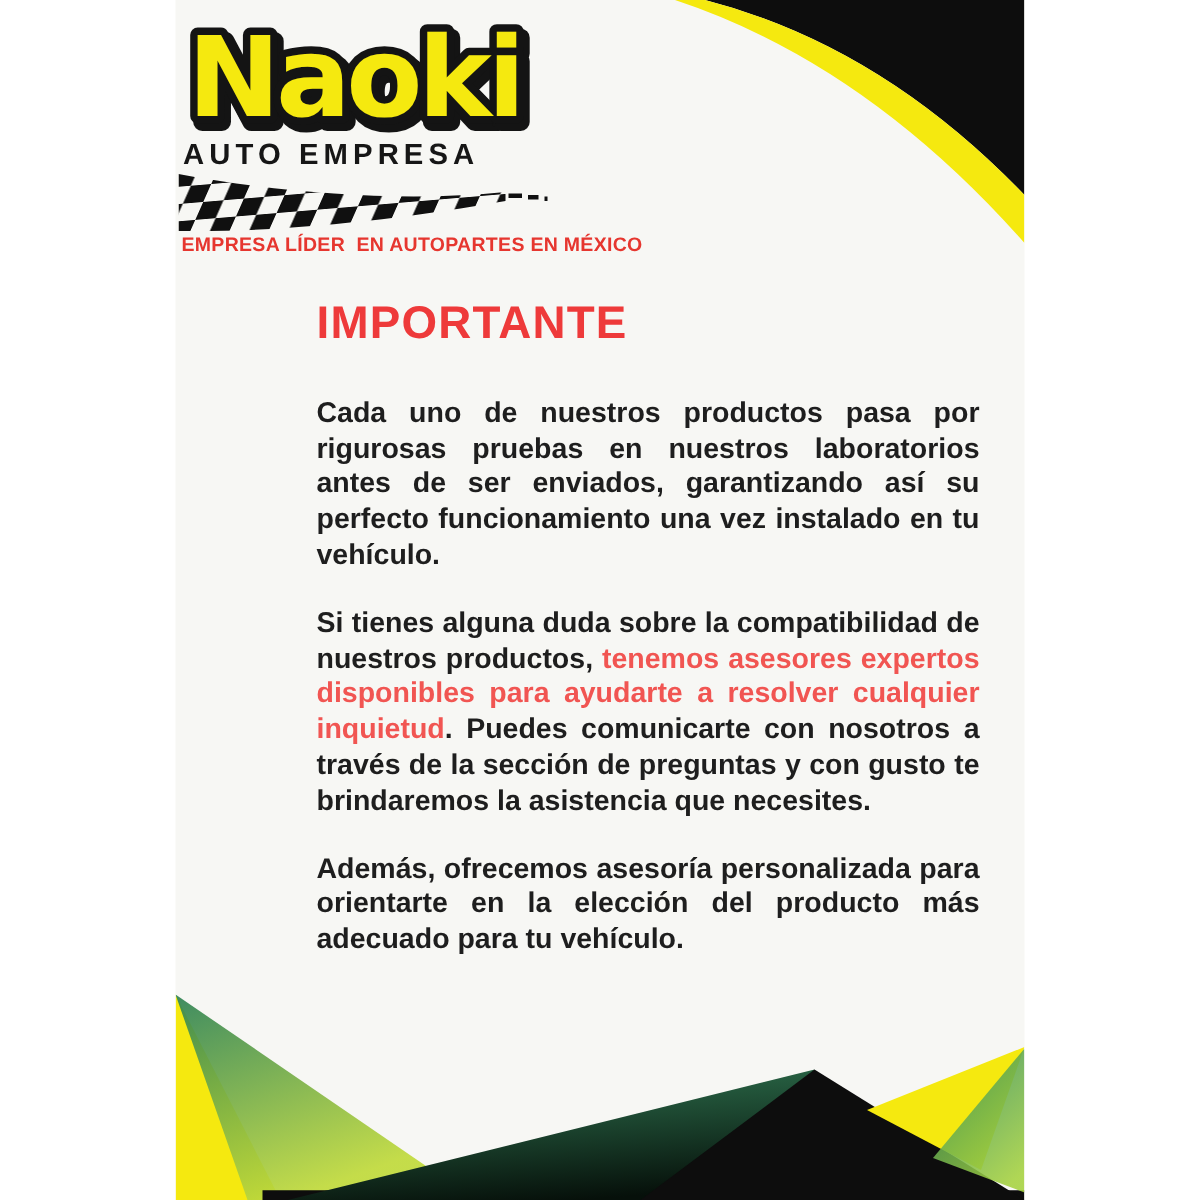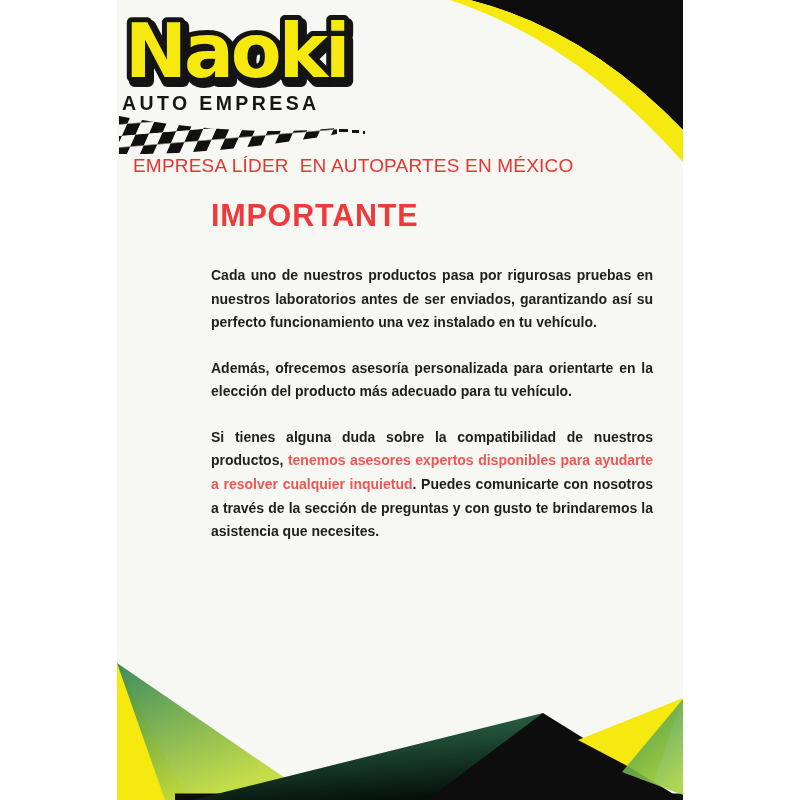--- a/index.html
+++ b/index.html
@@ -25,8 +25,8 @@
   }
   .flag-svg { position: absolute; left: 2px; top: 113px; }
   .tagline {
-    position: absolute; left: 16px; top: 155px;
-    font-size: 19px; font-weight: 400; letter-spacing: 0.2px;
+    position: absolute; left: 4px; top: 155px;
+    font-size: 13px; font-weight: 700; letter-spacing: 0.2px;
     color: var(--tagline_red, #e6362f); white-space: pre;
   }
 

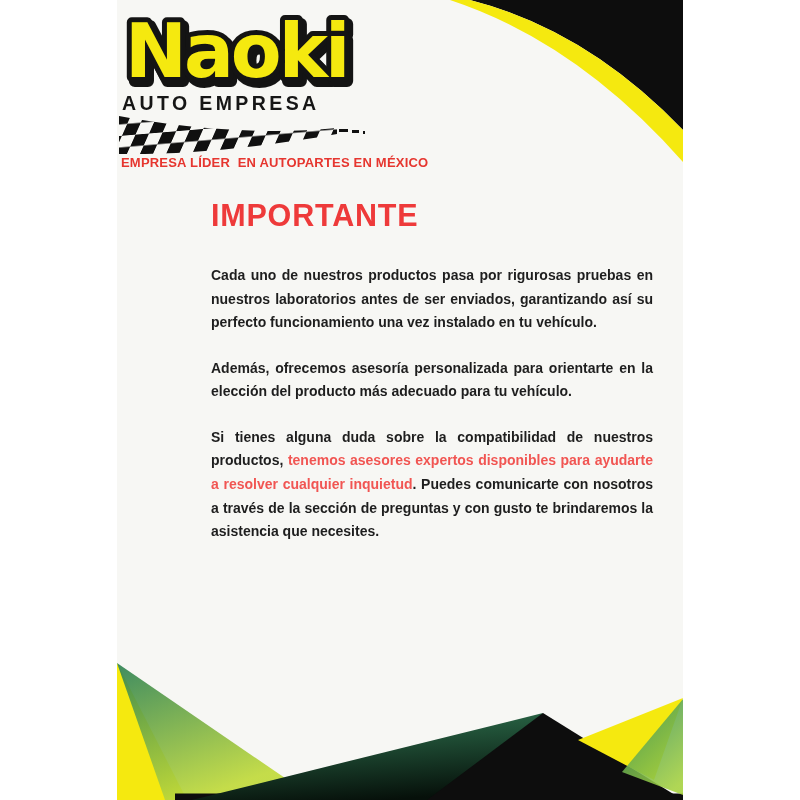--- a/index.html
+++ b/index.html
@@ -39,7 +39,7 @@
   }
   .body-par {
     margin: 0 0 21.5px 0;
-    font-size: 14px; line-height: 23.7px; font-weight: 700;
+    font-size: 19px; line-height: 23.7px; font-weight: 700;
     color: var(--ink, #1e1e1e);
     text-align: justify;
   }

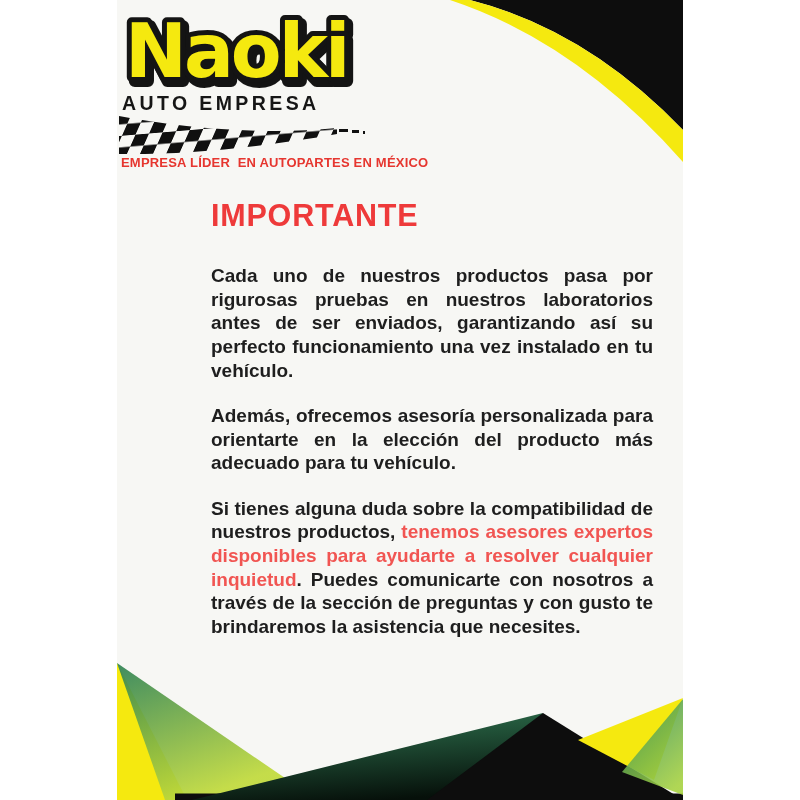--- a/index.html
+++ b/index.html
@@ -103,8 +103,8 @@
       <h1 class="page-title">IMPORTANTE</h1>
       <div>
           <p class="body-par"><span>Cada uno de nuestros productos pasa por rigurosas pruebas en nuestros laboratorios antes de ser enviados, garantizando así su perfecto funcionamiento una vez instalado en tu vehículo.</span></p>
+          <p class="body-par"><span>Si tienes alguna duda sobre la compatibilidad de nuestros productos, </span><span class="red">tenemos asesores expertos disponibles para ayudarte a resolver cualquier inquietud</span><span>. Puedes comunicarte con nosotros a través de la sección de preguntas y con gusto te brindaremos la asistencia que necesites.</span></p>
           <p class="body-par"><span>Además, ofrecemos asesoría personalizada para orientarte en la elección del producto más adecuado para tu vehículo.</span></p>
-          <p class="body-par"><span>Si tienes alguna duda sobre la compatibilidad de nuestros productos, </span><span class="red">tenemos asesores expertos disponibles para ayudarte a resolver cualquier inquietud</span><span>. Puedes comunicarte con nosotros a través de la sección de preguntas y con gusto te brindaremos la asistencia que necesites.</span></p>
         </div>
     </div>
 

